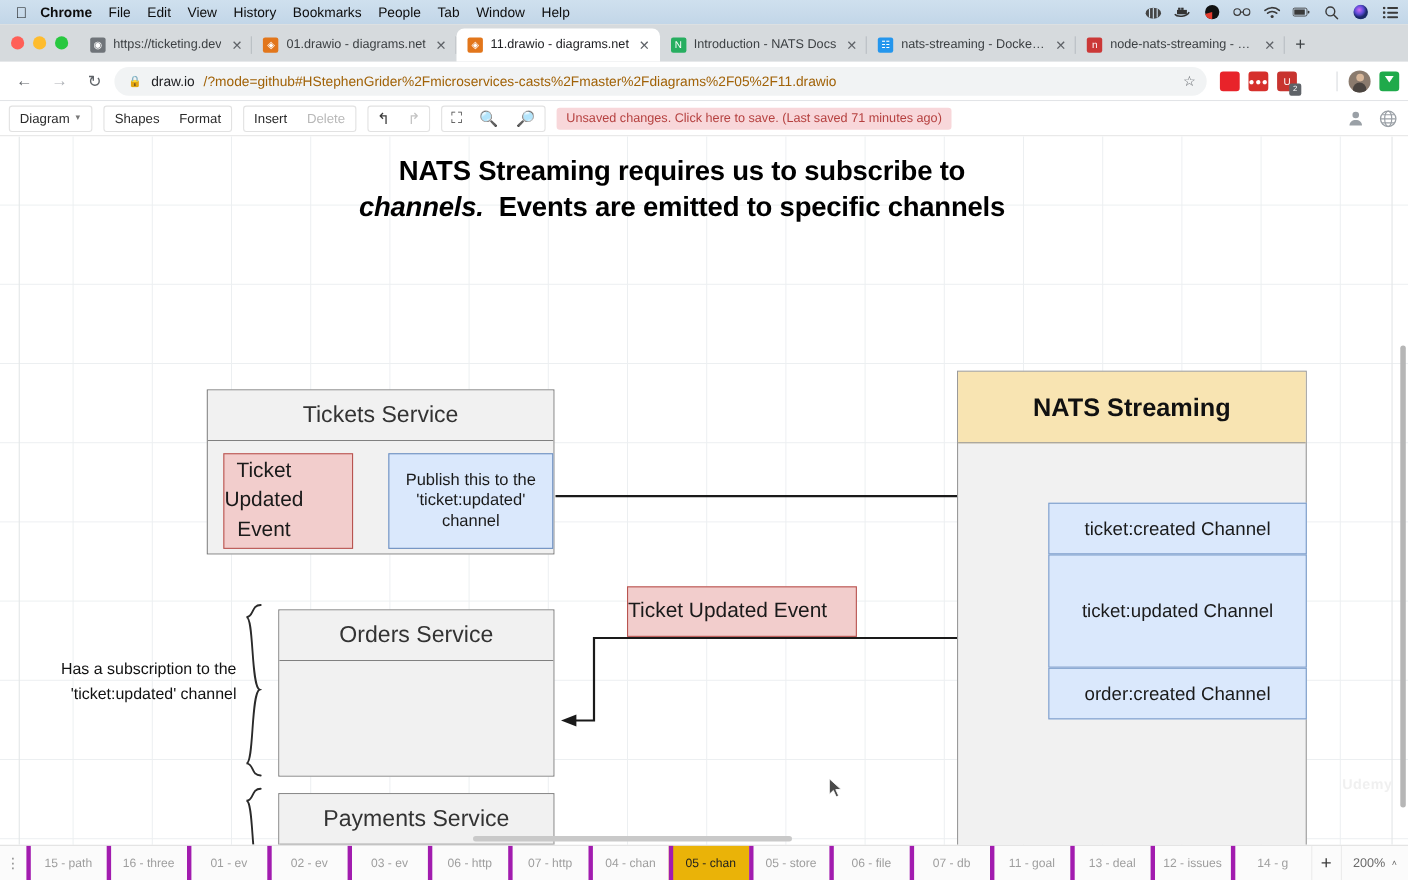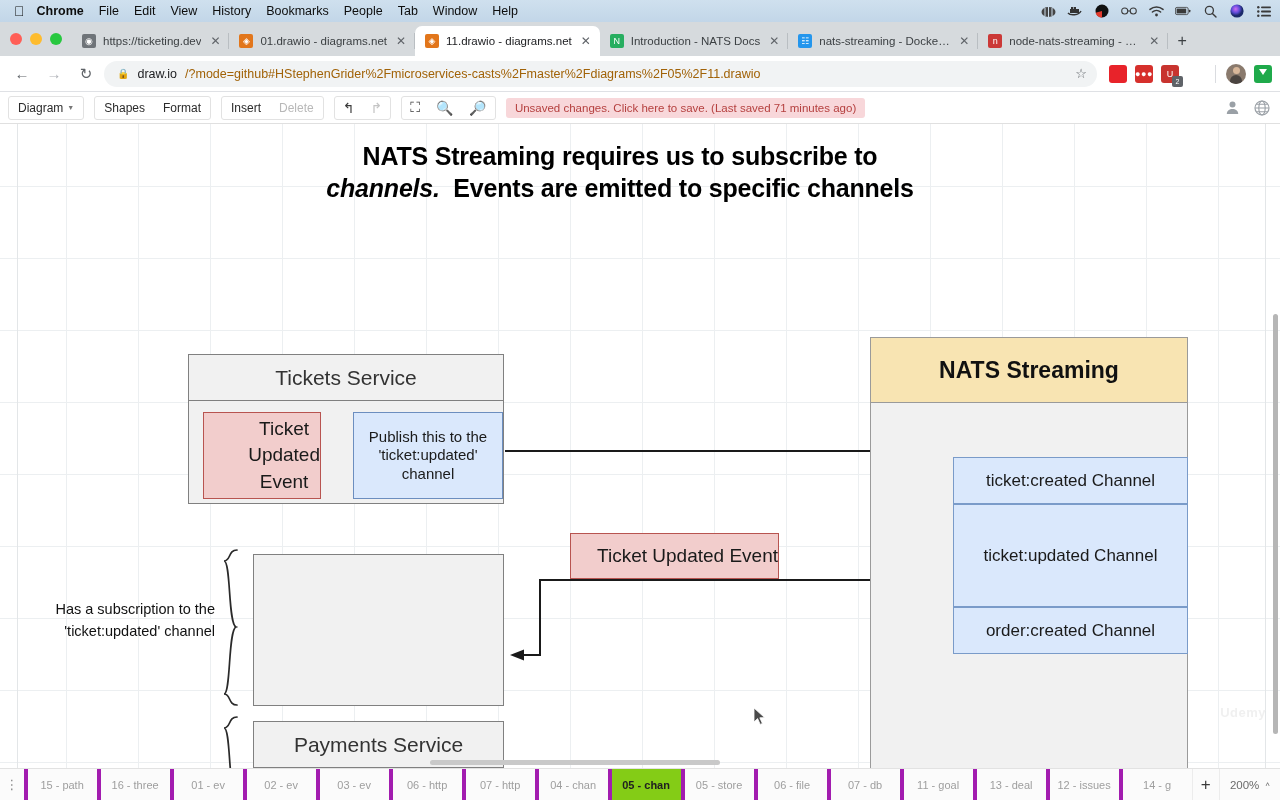--- a/index.html
+++ b/index.html
@@ -173,8 +173,8 @@
 
   .evt {
     background: #f2cdcc; border: 1.3px solid #b85450;
-    display: flex; align-items: center; justify-content: flex-end;
-    text-align: center; color: #1a1a1a; padding-left: 20px;
+    display: flex; align-items: center; justify-content: flex-start;
+    text-align: center; color: #1a1a1a;
   }
   .pubbox {
     background: #dae8fc; border: 1.3px solid #6c8ebf;

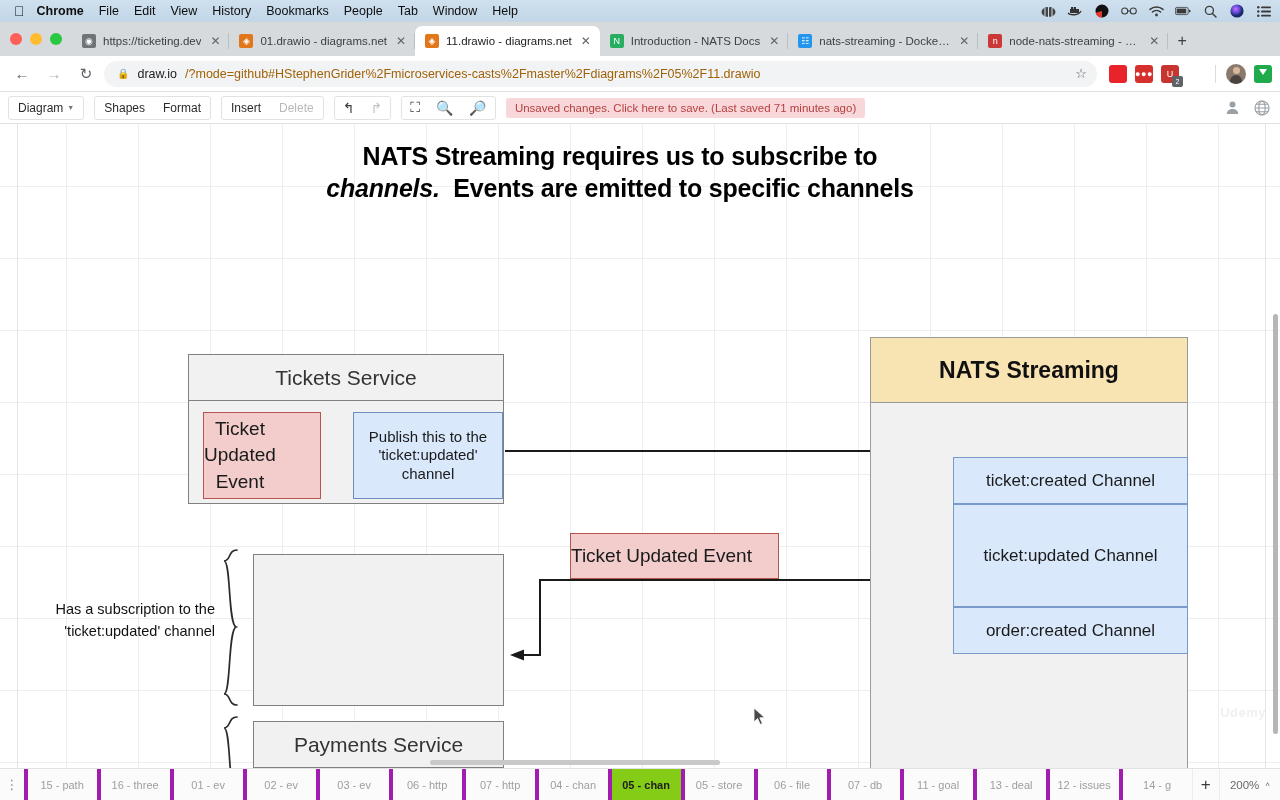--- a/index.html
+++ b/index.html
@@ -472,6 +472,7 @@
   </div>
 
   <div class="box svc" style="left:253px; top:430px; width:251px; height:152px;">
+    <div class="hdr">Orders Service</div>
     <div class="body"></div>
   </div>
   <div class="annot" style="left:10px; top:474px; width:205px;">

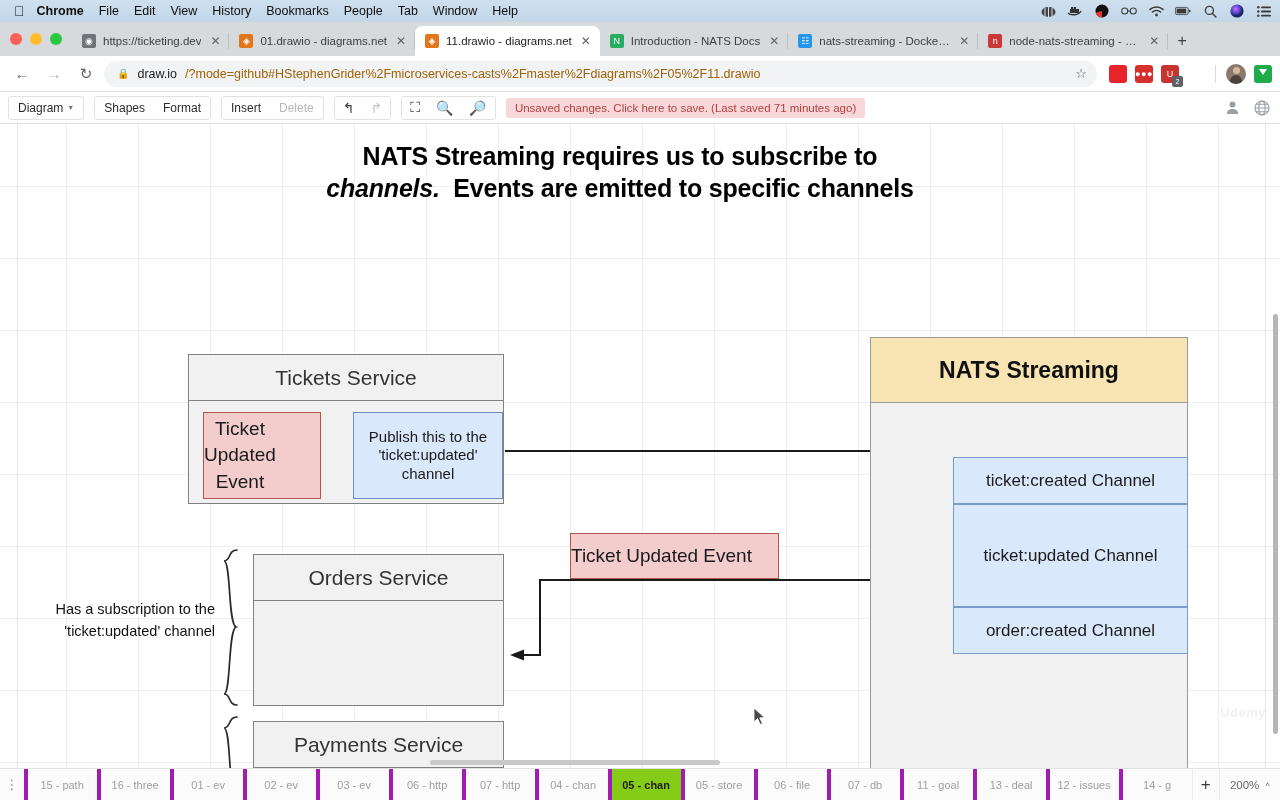--- a/index.html
+++ b/index.html
@@ -230,7 +230,7 @@
     border-left: 4px solid #a21caf;
     white-space: nowrap;
   }
-  .ptab.active { color: #202020; font-weight: bold; background: #84cc16; }
+  .ptab.active { color: #202020; font-weight: normal; background: #eab308; }
   .pplus { width: 30px; display: flex; align-items: center; justify-content: center; color: #3b3b3b; font-size: 17px; border-left: 1px solid #ececec; }
   .pzoom { display: flex; align-items: center; gap: 6px; padding: 0 10px; color: #6a6a6a; font-size: 11.5px; border-left: 1px solid #ececec; margin-left: auto; }
   .pzoom .cv { font-size: 8px; }

